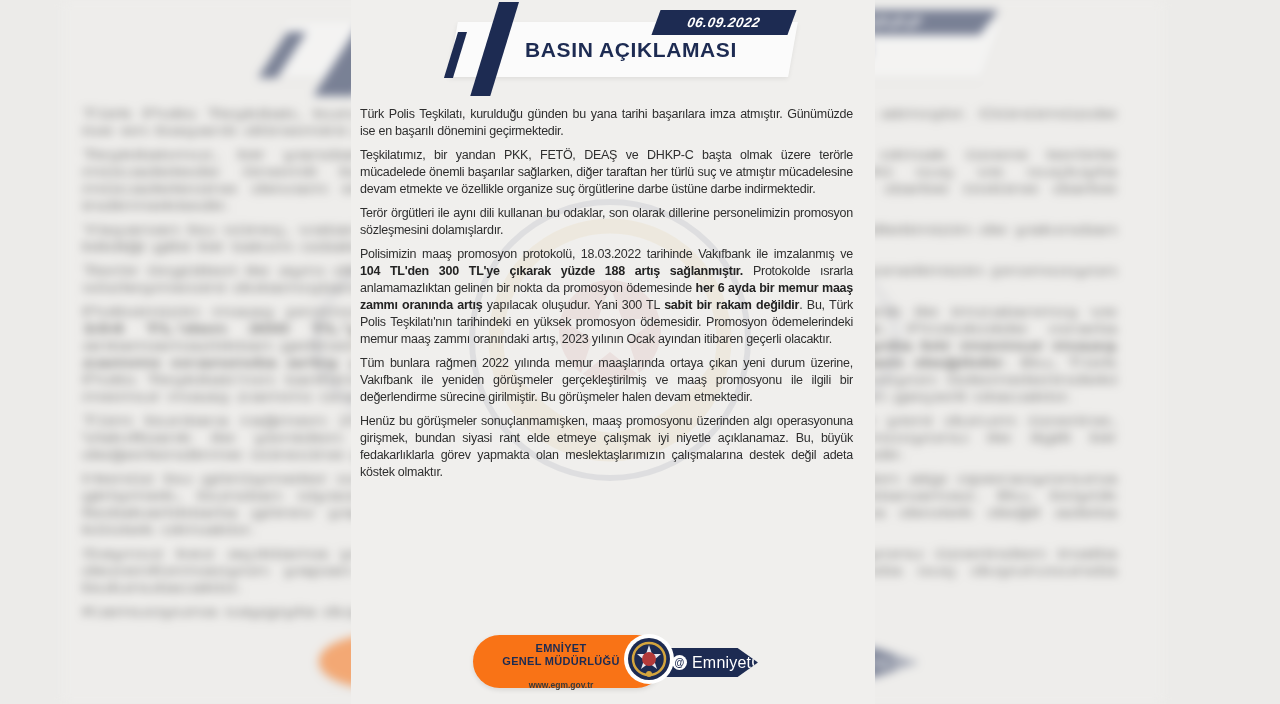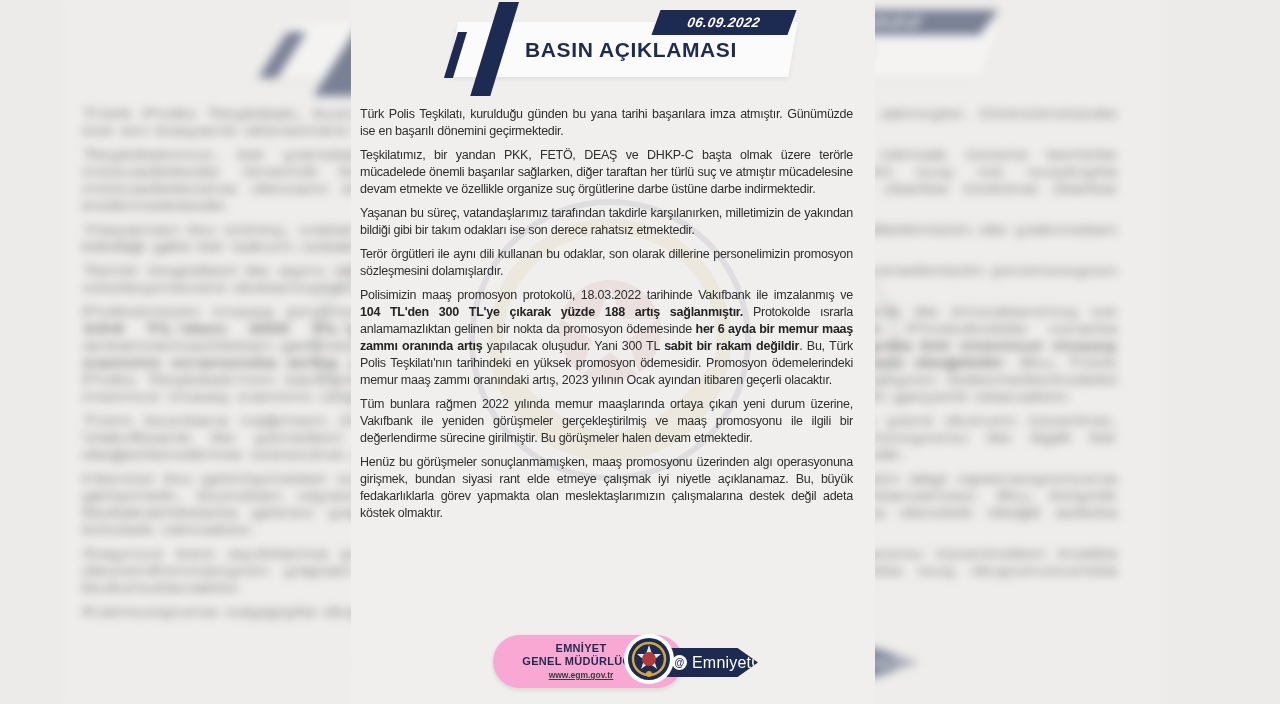--- a/index.html
+++ b/index.html
@@ -172,7 +172,6 @@
     <section class="content" id="content">
         <p><span>Türk Polis Teşkilatı, kurulduğu günden bu yana tarihi başarılara imza atmıştır. Günümüzde ise en başarılı dönemini geçirmektedir.</span></p>
         <p><span>Teşkilatımız, bir yandan PKK, FETÖ, DEAŞ ve DHKP-C başta olmak üzere terörle mücadelede önemli başarılar sağlarken, diğer taraftan her türlü suç ve atmıştır mücadelesine devam etmekte ve özellikle organize suç örgütlerine darbe üstüne darbe indirmektedir.</span></p>
-        <p><span>Yaşanan bu süreç, vatandaşlarımız tarafından takdirle karşılanırken, milletimizin de yakından bildiği gibi bir takım odakları ise son derece rahatsız etmektedir.</span></p>
         <p><span>Terör örgütleri ile aynı dili kullanan bu odaklar, son olarak dillerine personelimizin promosyon sözleşmesini dolamışlardır.</span></p>
         <p><span>Polisimizin maaş promosyon protokolü, 18.03.2022 tarihinde Vakıfbank ile imzalanmış ve </span><b>104 TL'den 300 TL'ye çıkarak yüzde 188 artış sağlanmıştır.</b><span> Protokolde ısrarla anlamamazlıktan gelinen bir nokta da promosyon ödemesinde </span><b>her 6 ayda bir memur maaş zammı oranında artış</b><span> yapılacak oluşudur. Yani 300 TL </span><b>sabit bir rakam değildir</b><span>. Bu, Türk Polis Teşkilatı'nın tarihindeki en yüksek promosyon ödemesidir. Promosyon ödemelerindeki memur maaş zammı oranındaki artış, 2023 yılının Ocak ayından itibaren geçerli olacaktır.</span></p>
         <p><span>Tüm bunlara rağmen 2022 yılında memur maaşlarında ortaya çıkan yeni durum üzerine, Vakıfbank ile yeniden görüşmeler gerçekleştirilmiş ve maaş promosyonu ile ilgili bir değerlendirme sürecine girilmiştir. Bu görüşmeler halen devam etmektedir.</span></p>

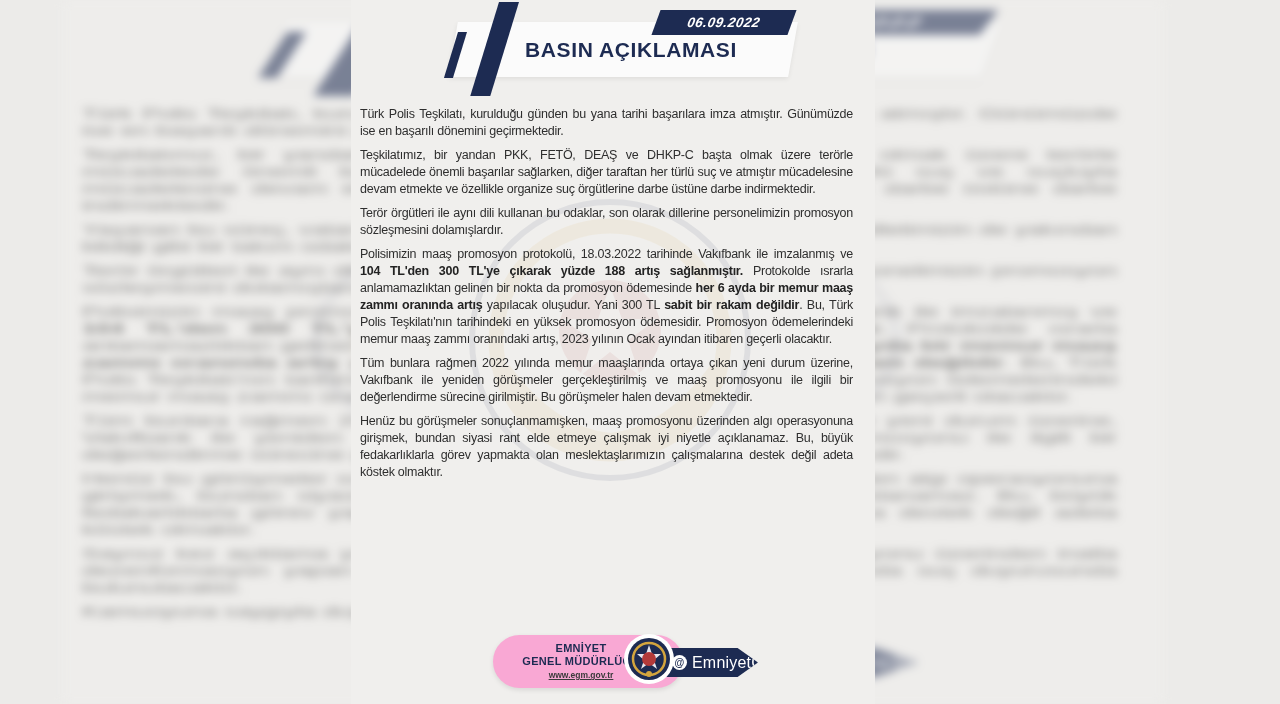--- a/index.html
+++ b/index.html
@@ -55,8 +55,8 @@
   .content b{font-weight:bold; color:#232323;}
   
   .org-pill{
-    position:absolute; left:142px; top:635px; width:190px; height:53px;
-    background:#f9a8d4; border-radius:27px;
+    position:absolute; left:122px; top:635px; width:190px; height:53px;
+    background:#f97316; border-radius:27px;
     box-shadow:0 2px 5px rgba(0,0,0,0.10); z-index:2;
   }
   .org-text{position:absolute; left:18px; top:7px; width:140px; text-align:center;}

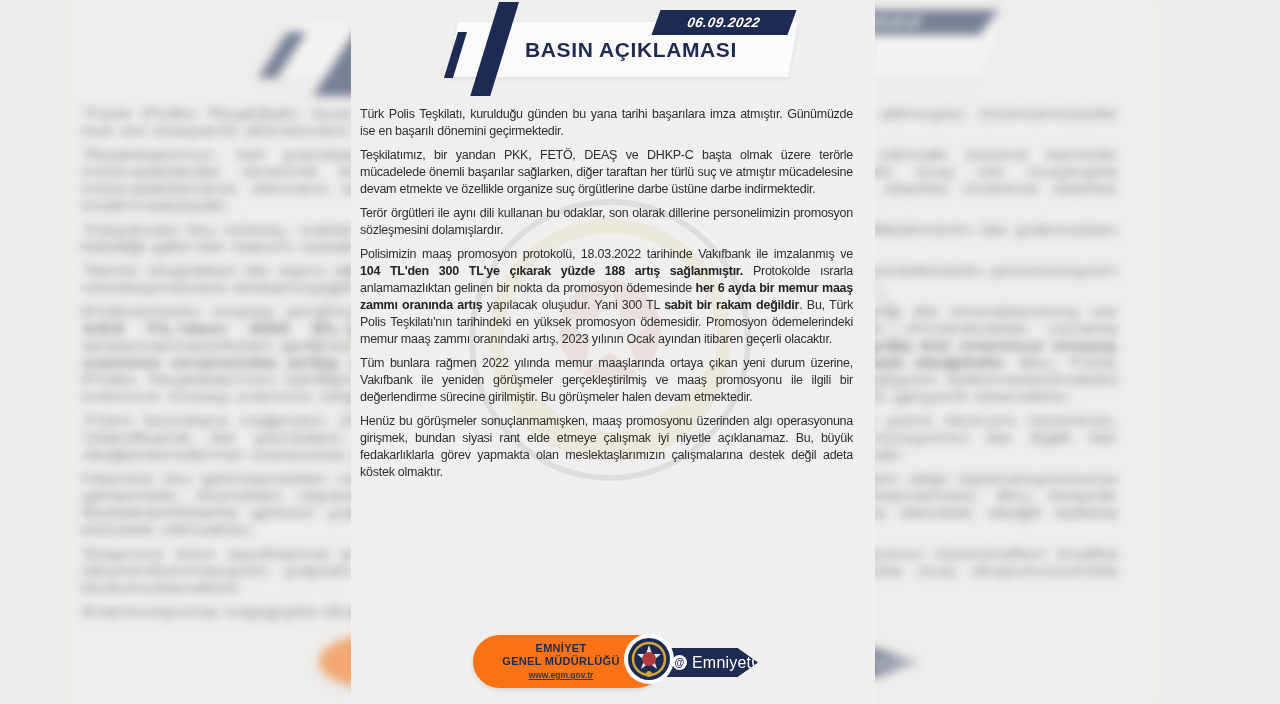--- a/index.html
+++ b/index.html
@@ -61,7 +61,7 @@
   }
   .org-text{position:absolute; left:18px; top:7px; width:140px; text-align:center;}
   .org-line{color:#1d2b52; font-size:11px; font-weight:bold; line-height:13px; letter-spacing:0.3px;}
-  .org-site{color:#3a3a3a; font-size:8.5px; font-weight:bold; margin-top:2px;text-decoration:underline;}
+  .org-site{color:#3a3a3a; font-size:8.5px; font-weight:bold; margin-top:12px;}
   .emblem{position:absolute; left:273px; top:634px; width:50px; height:50px; z-index:4;}
   .handle-banner{
     position:absolute; left:305px; top:648px; width:102px; height:29px;

